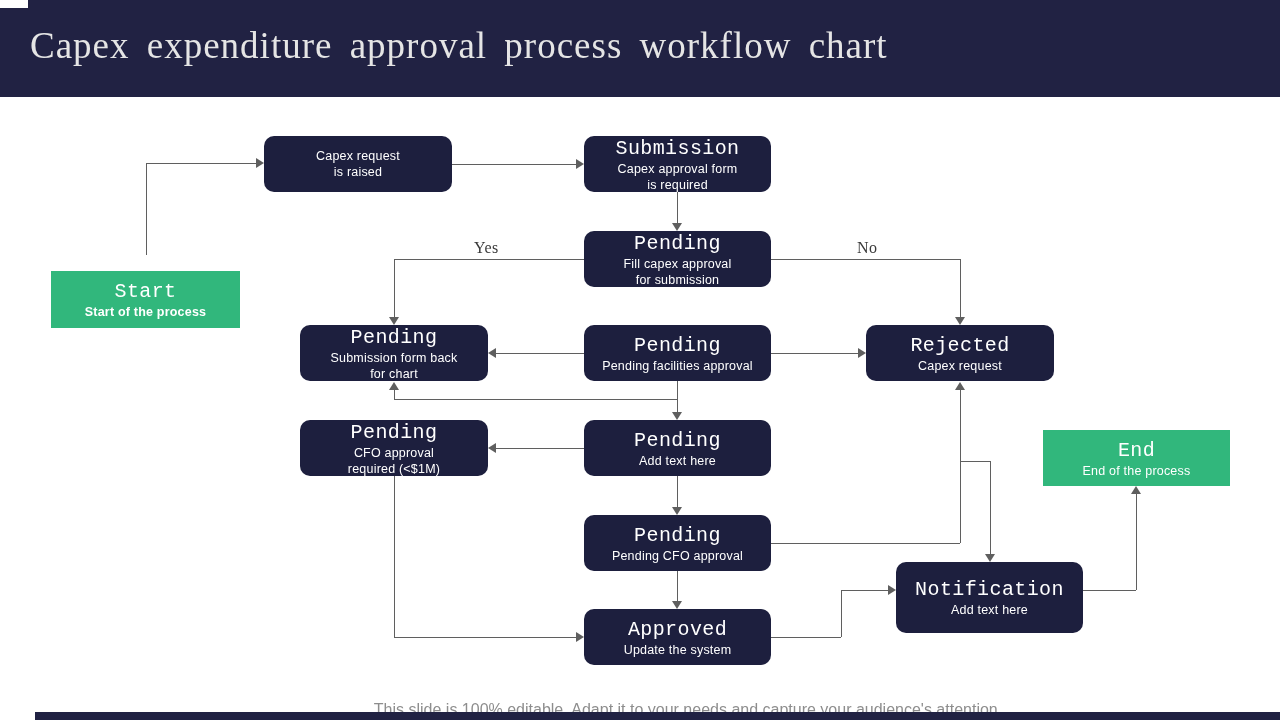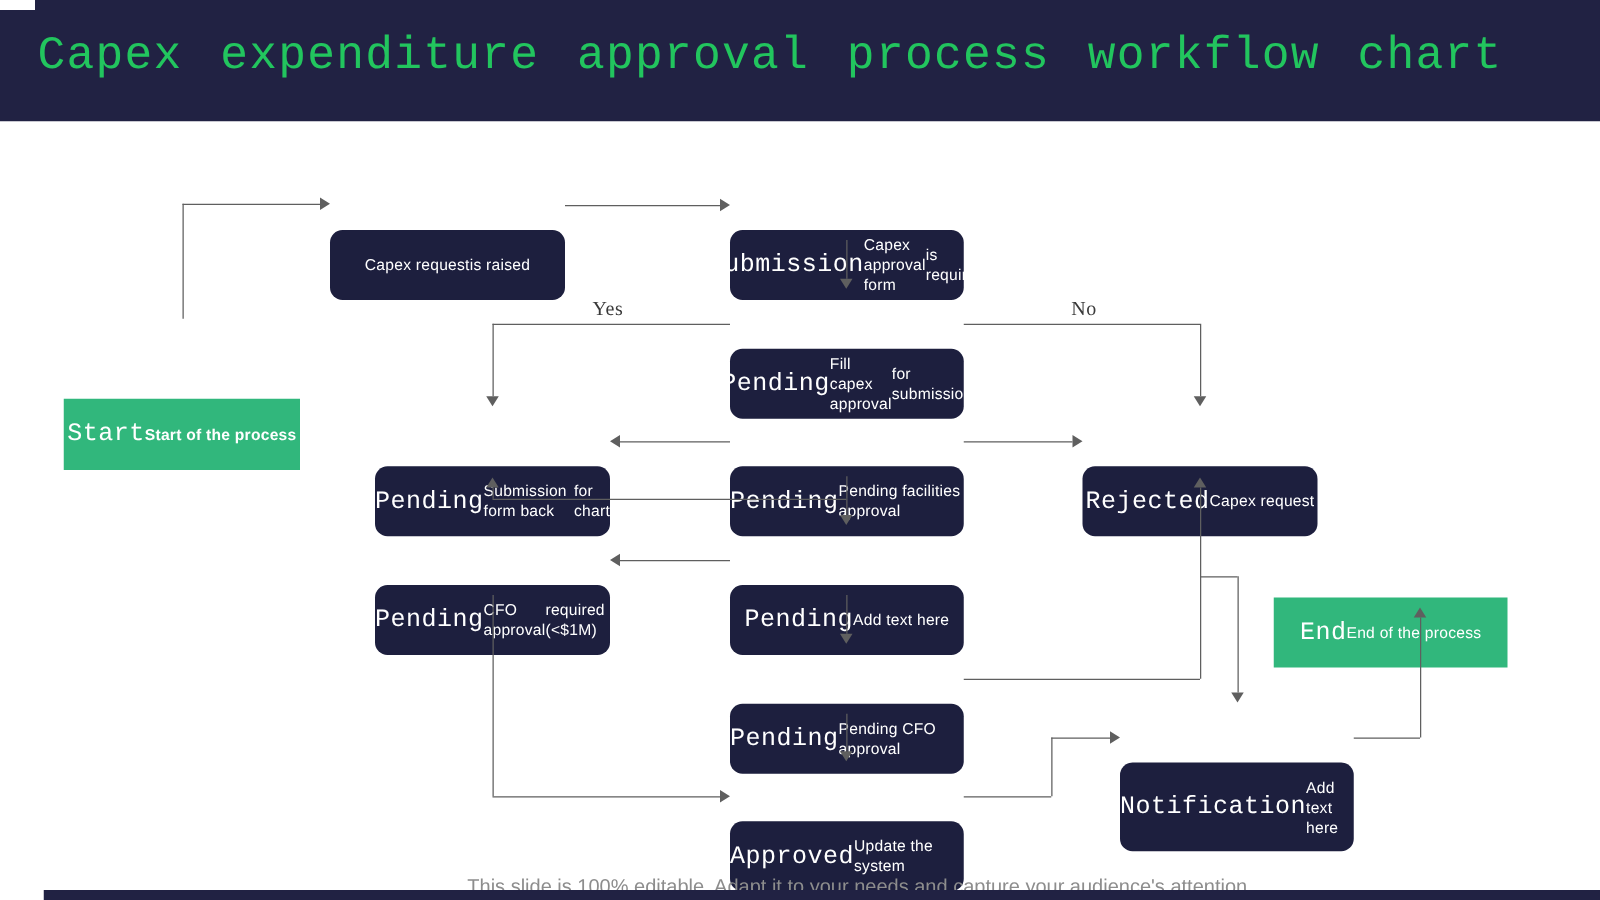--- a/index.html
+++ b/index.html
@@ -9,8 +9,8 @@
   
   .header{position:absolute;left:0;top:0;width:1280px;height:97px;background:#212243;}
   .header-notch{position:absolute;left:0;top:0;width:28px;height:8px;background:#ffffff;}
-  .title{position:absolute;left:30px;top:24px;color:#22c55e;
-         font-family:Liberation Mono, monospace;font-size:37px;font-weight:400;
+  .title{position:absolute;left:30px;top:24px;color:#e5e5e5;
+         font-family:Liberation Serif, serif;font-size:37px;font-weight:400;
          letter-spacing:1px;word-spacing:7px;white-space:nowrap;}
   .subtitle{position:absolute;left:30px;top:78px;color:#ffffff;font-size:12px;
             font-weight:700;letter-spacing:.2px;white-space:nowrap;}

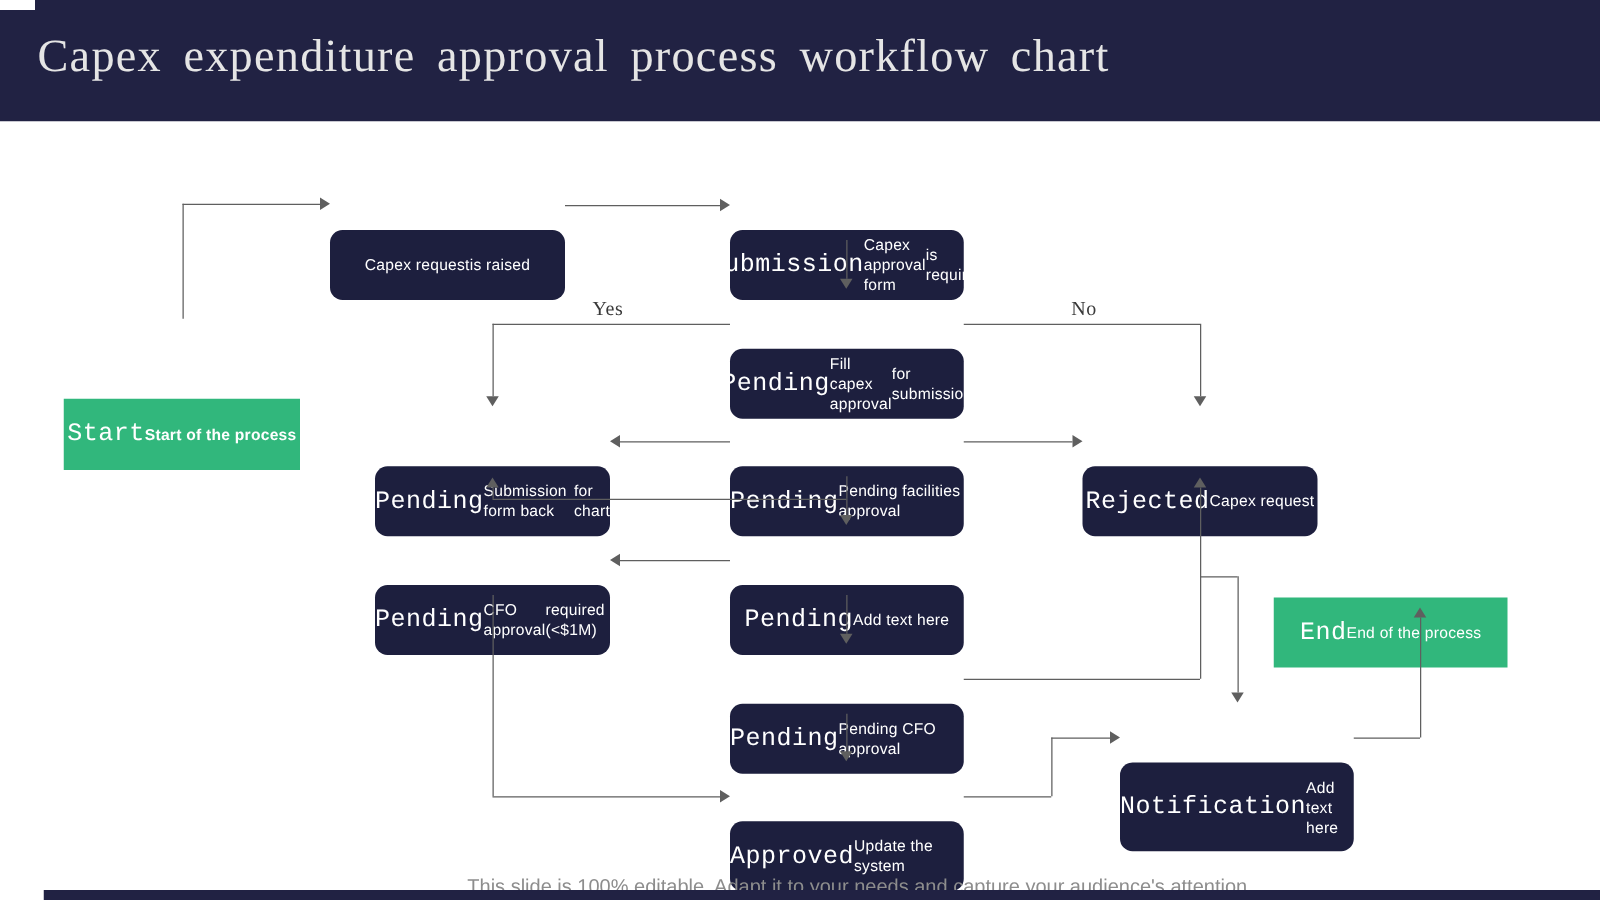--- a/index.html
+++ b/index.html
@@ -22,8 +22,8 @@
 
   
   .node{position:absolute;background:#1d1f3e;border-radius:10px;color:#ffffff;
-        display:flex;flex-direction:row;align-items:center;justify-content:center;
-        margin-top:48px;}
+        display:flex;flex-direction:column;align-items:center;justify-content:center;
+        text-align:center;}
   .node.green{background:#31b77c;border-radius:0;}
   .nh{font-family:Liberation Mono, monospace;font-size:20px;letter-spacing:.4px;line-height:1.25;}
   .nl{font-size:12.5px;line-height:1.28;letter-spacing:.2px;}

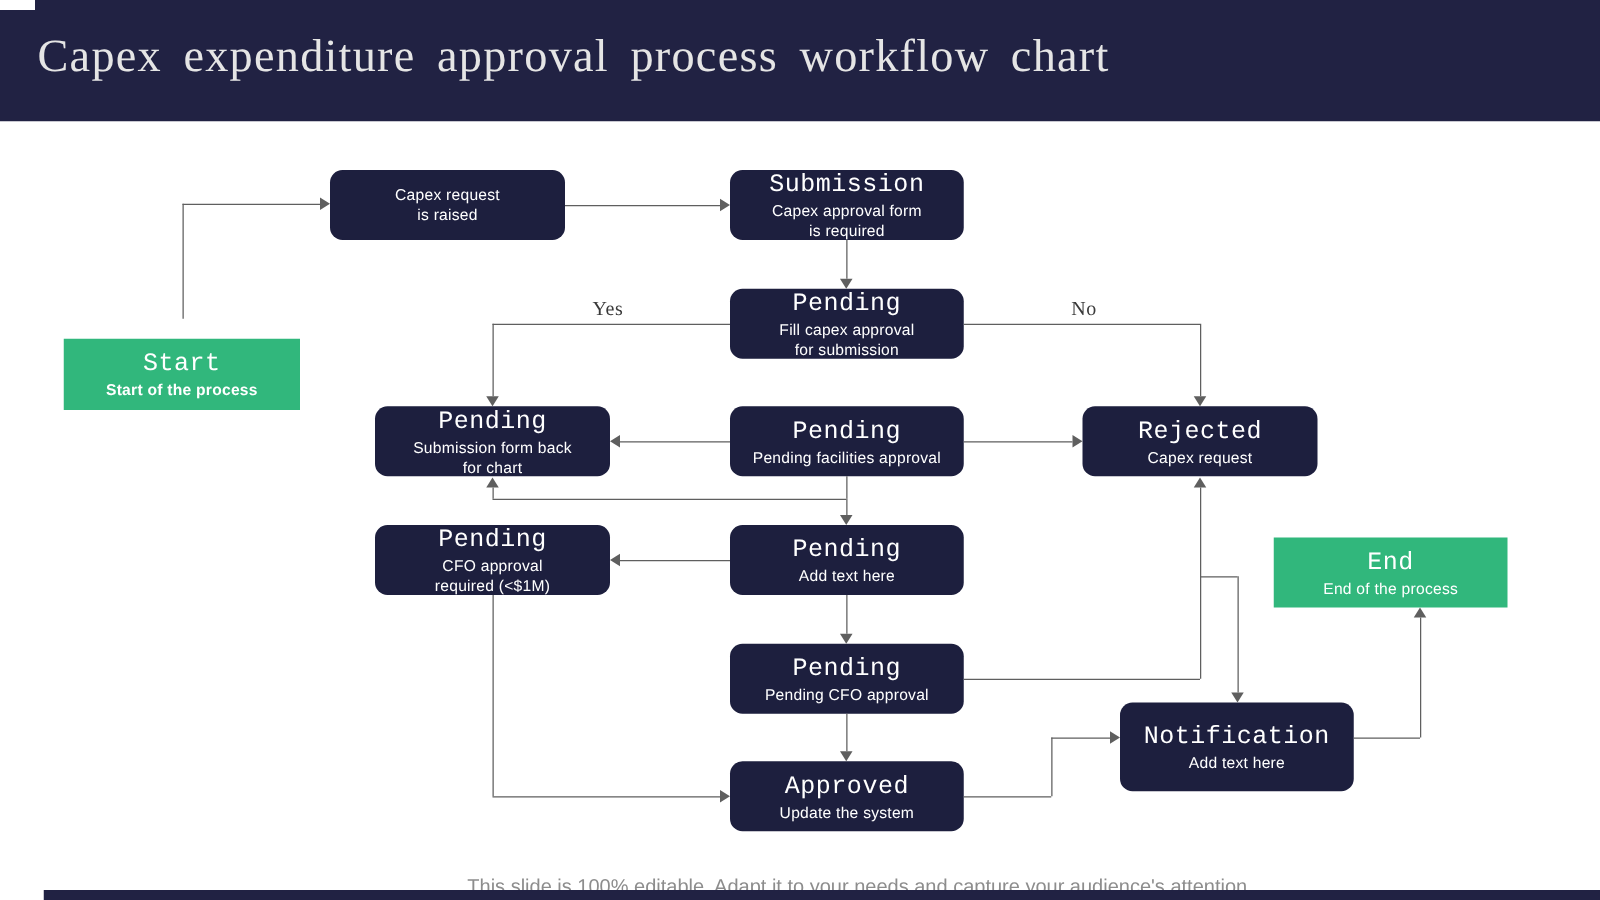--- a/index.html
+++ b/index.html
@@ -99,7 +99,7 @@
   <span class="nl">Add text here</span>
 </div>
 
-<div class="node green" style="left:1019px;top:430px;width:187px;height:56px">
+<div class="node green" style="left:1043px;top:430px;width:187px;height:56px">
   <span class="nh">End</span>
   <span class="nl">End of the process</span>
 </div>

